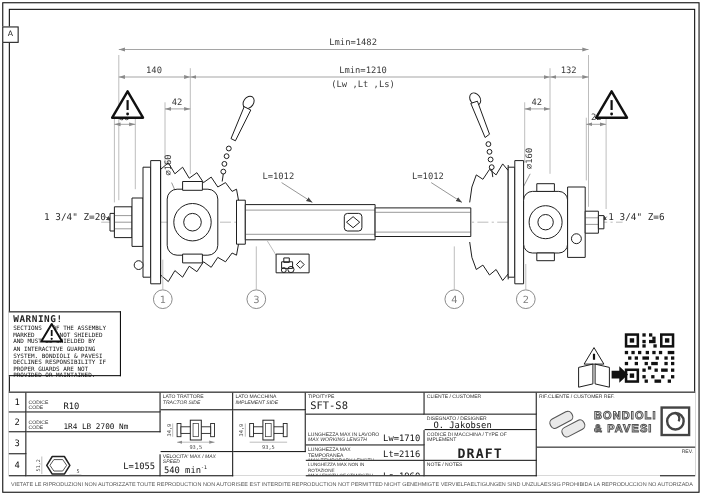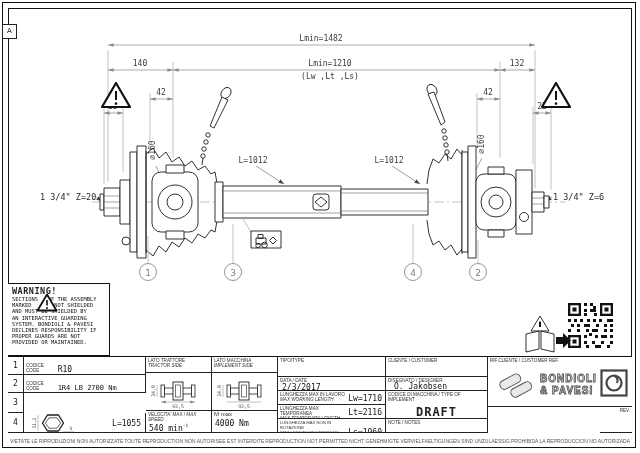--- a/index.html
+++ b/index.html
@@ -27,7 +27,7 @@
   .ctx{font:9px "DejaVu Sans",sans-serif;fill:#808080;}
   .qr{fill:#111;}
   
-  #warnbox{left:8px;top:283px;width:102px;height:73px;border:1px solid #111;border-left:none;
+  #warnbox{left:8px;top:283px;width:102px;height:59px;border:1px solid #111;border-left:none;
            box-sizing:border-box;background:#fff;padding:2px 0 0 4px;}
   #warnbox .wtitle{font:bold 8.5px "DejaVu Sans Mono",monospace;letter-spacing:.5px;}
   #warnbox .wline{font:5.4px "DejaVu Sans Mono",monospace;line-height:6.2px;white-space:pre;color:#111;}

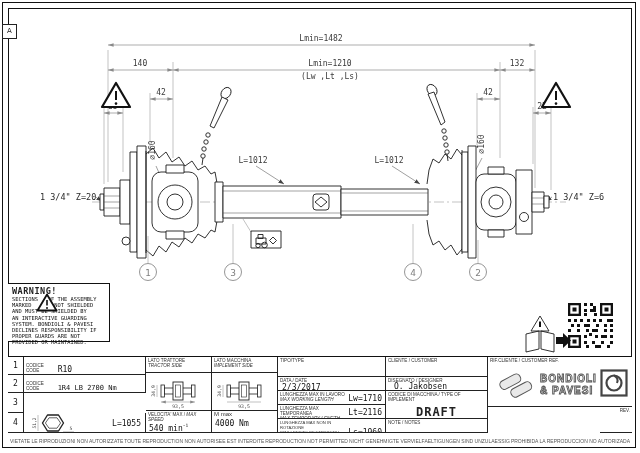--- a/index.html
+++ b/index.html
@@ -382,6 +382,7 @@
 
     <div class="cell" style="left:270px;top:0;width:108px;height:20px">
       <div class="lab">TIPO/TYPE</div>
+      <div style="font:9.5px 'DejaVu Sans Mono',monospace;padding:1px 0 0 4px">SFT-S8</div>
     </div>
     <div class="cell" style="left:270px;top:20px;width:108px;height:14px">
       <div class="lab" style="float:left">DATA / DATE</div>

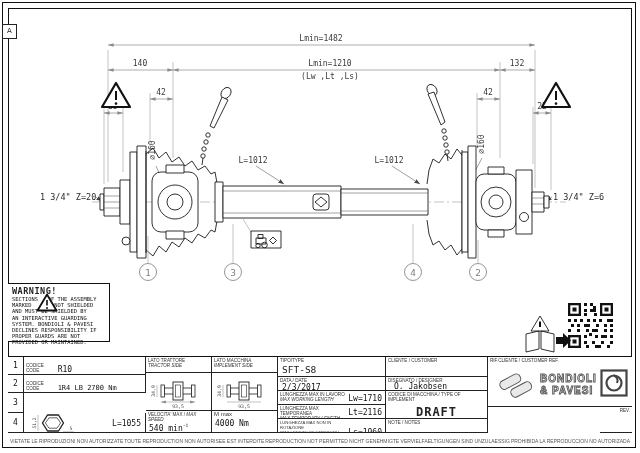--- a/index.html
+++ b/index.html
@@ -384,10 +384,6 @@
       <div class="lab">TIPO/TYPE</div>
       <div style="font:9.5px 'DejaVu Sans Mono',monospace;padding:1px 0 0 4px">SFT-S8</div>
     </div>
-    <div class="cell" style="left:270px;top:20px;width:108px;height:14px">
-      <div class="lab" style="float:left">DATA / DATE</div>
-      <div class="val8" style="clear:both;padding:0 0 0 4px;margin-top:-1px">2/3/2017</div>
-    </div>
     <div class="cell" style="left:270px;top:34px;width:108px;height:14px">
       <div class="lab" style="position:absolute;left:0;top:0;width:72px"><span>LUNGHEZZA MAX IN LAVORO</span><br><i>MAX WORKING LENGTH</i></div>
       <div class="val8" style="position:absolute;right:3px;top:3px">Lw=1710</div>

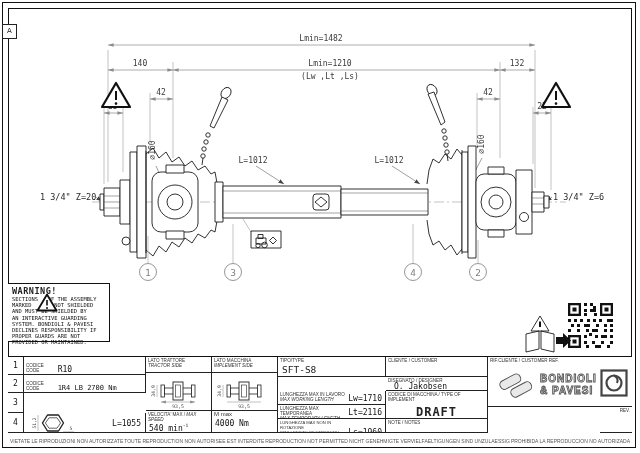--- a/index.html
+++ b/index.html
@@ -375,10 +375,6 @@
         <text x="32" y="35" text-anchor="middle" font-size="4.8" fill="#444" font-family="DejaVu Sans Mono,monospace">93,5</text>
       </svg>
     </div>
-    <div class="cell" style="left:204px;top:54px;width:66px;height:22px">
-      <div class="lab" style="font-size:6px">M max</div>
-      <div class="val8" style="padding:2px 0 0 3px">4000 Nm</div>
-    </div>
 
     <div class="cell" style="left:270px;top:0;width:108px;height:20px">
       <div class="lab">TIPO/TYPE</div>

